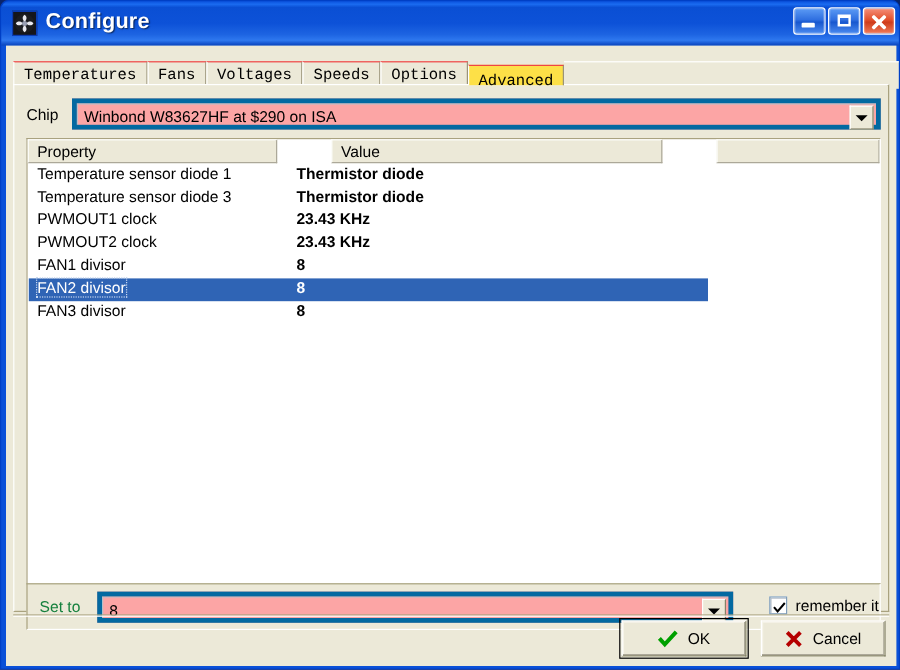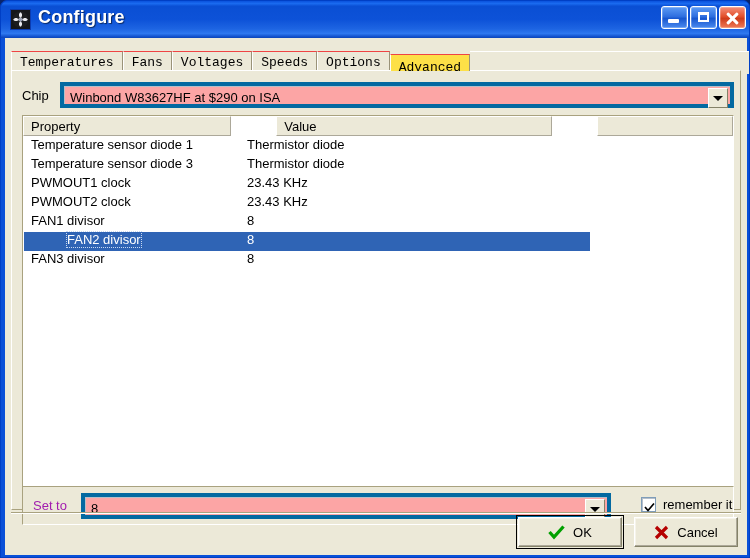--- a/index.html
+++ b/index.html
@@ -297,6 +297,7 @@
     padding-left: 3px;
     white-space: nowrap;
     box-sizing: border-box;
+    font-weight: bold;
   }
 
   

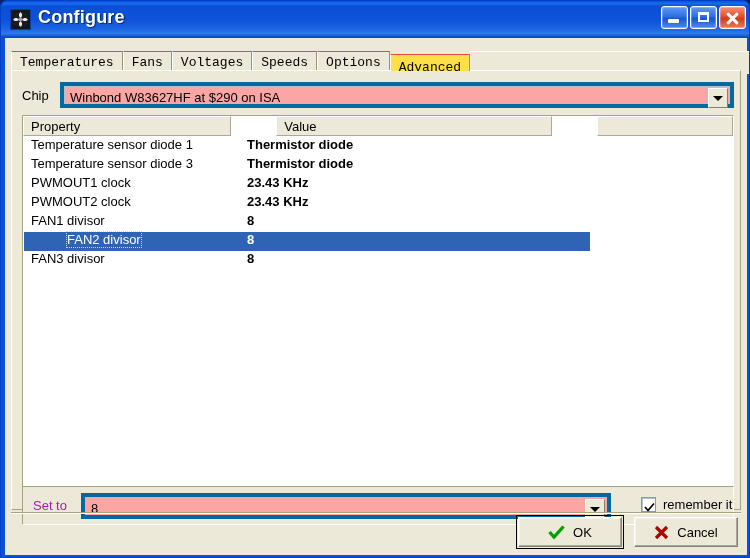--- a/index.html
+++ b/index.html
@@ -284,7 +284,6 @@
   .lv-row.selected .cell-prop .selbox {
     outline: 1px dotted #c8d8f0;
     outline-offset: 0px;
-    margin-left: 36px;
   }
   .cell-prop {
     width: 220px;

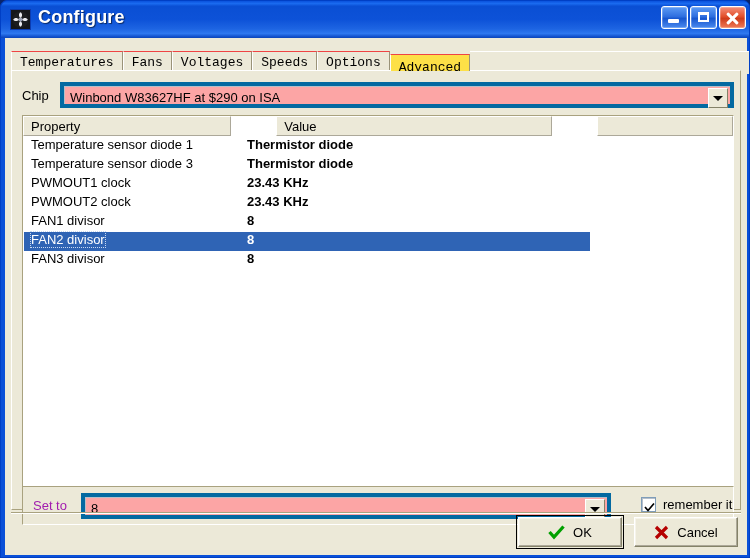--- a/index.html
+++ b/index.html
@@ -315,7 +315,7 @@
     position: absolute;
     left: 10px; top: 11px;
     font-size: 13px;
-    color: #a21caf;
+    color: #15803d;
   }
   .combo-setto {
     left: 58px; top: 6px;

